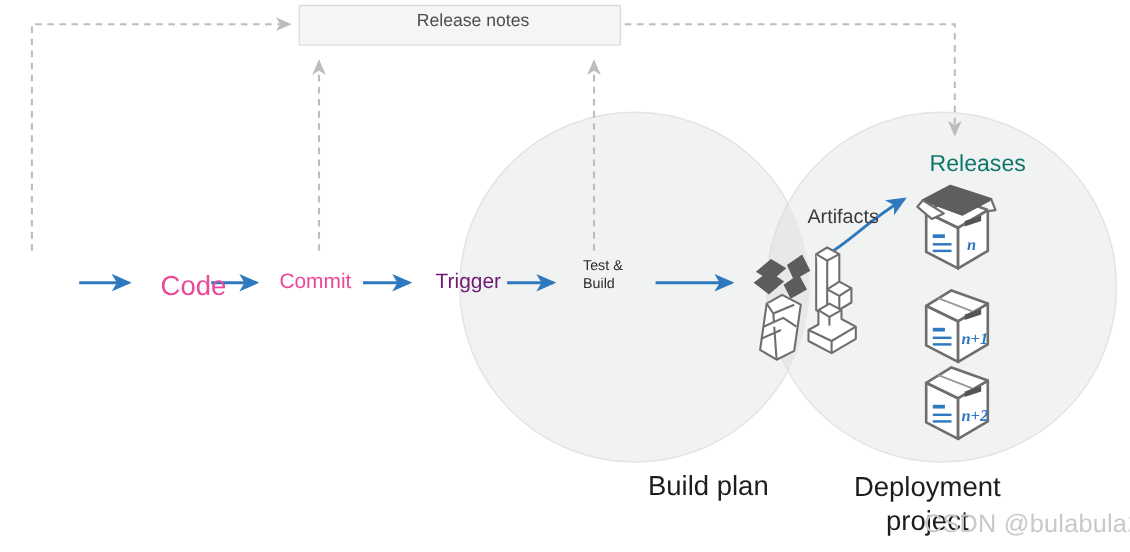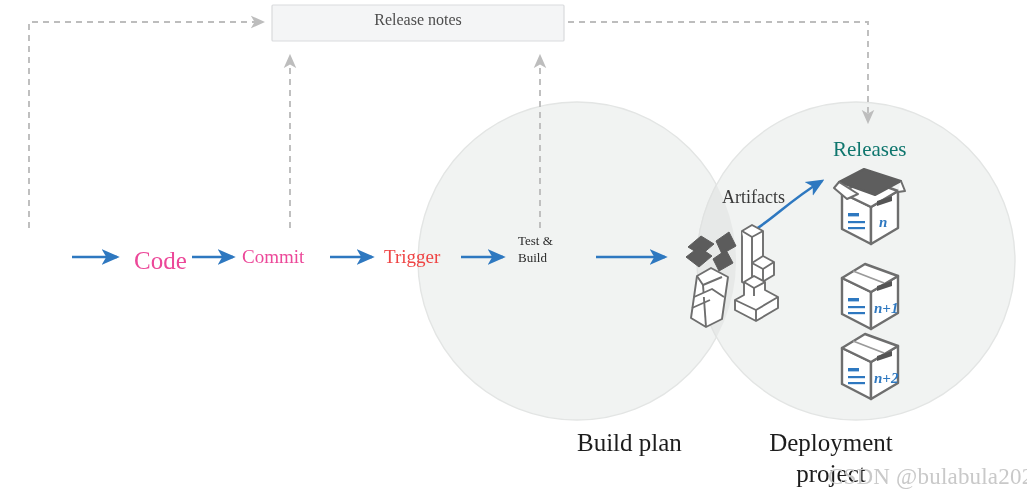--- a/index.html
+++ b/index.html
@@ -28,9 +28,10 @@
   }
   .lbl {
     position: absolute;
-    font-family: Liberation Serif, serif;
+    font-family: Liberation Sans, sans-serif;
     white-space: pre;
     line-height: 1.18;
+    padding-left: 12px;
   }
   #release-notes-label {
     left: 272px;

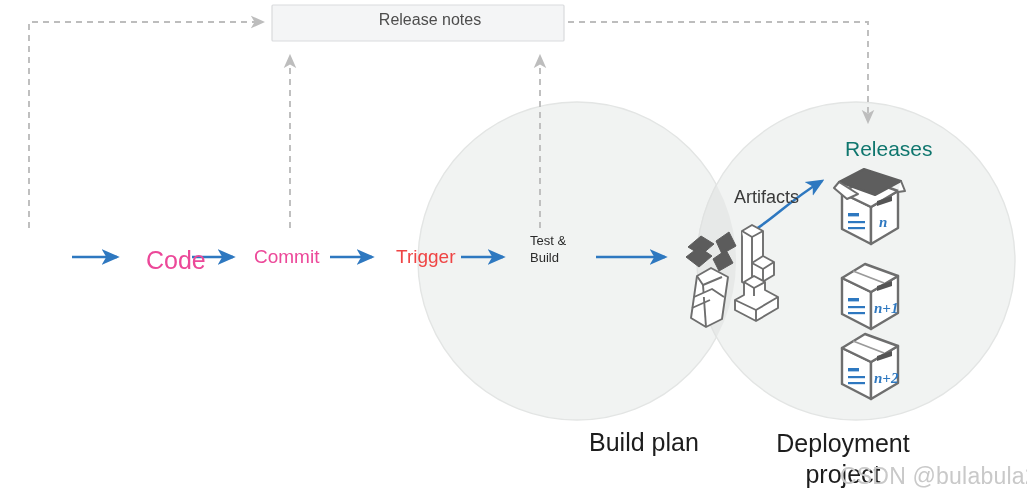--- a/index.html
+++ b/index.html
@@ -50,7 +50,7 @@
   }
   #label-code   { left: 134px; top: 246px; font-size: 25px; color: #ec4899; }
   #label-commit { left: 242px; top: 246px; font-size: 19px; color: #ec4899; }
-  #label-trigger{ left: 384px; top: 246px; font-size: 19px; color: #ef4444; }
+  #label-trigger{ left: 384px; top: 246px; font-size: 19px; color: #701a75; }
   #label-testbuild {
     left: 518px;
     top: 232px;

